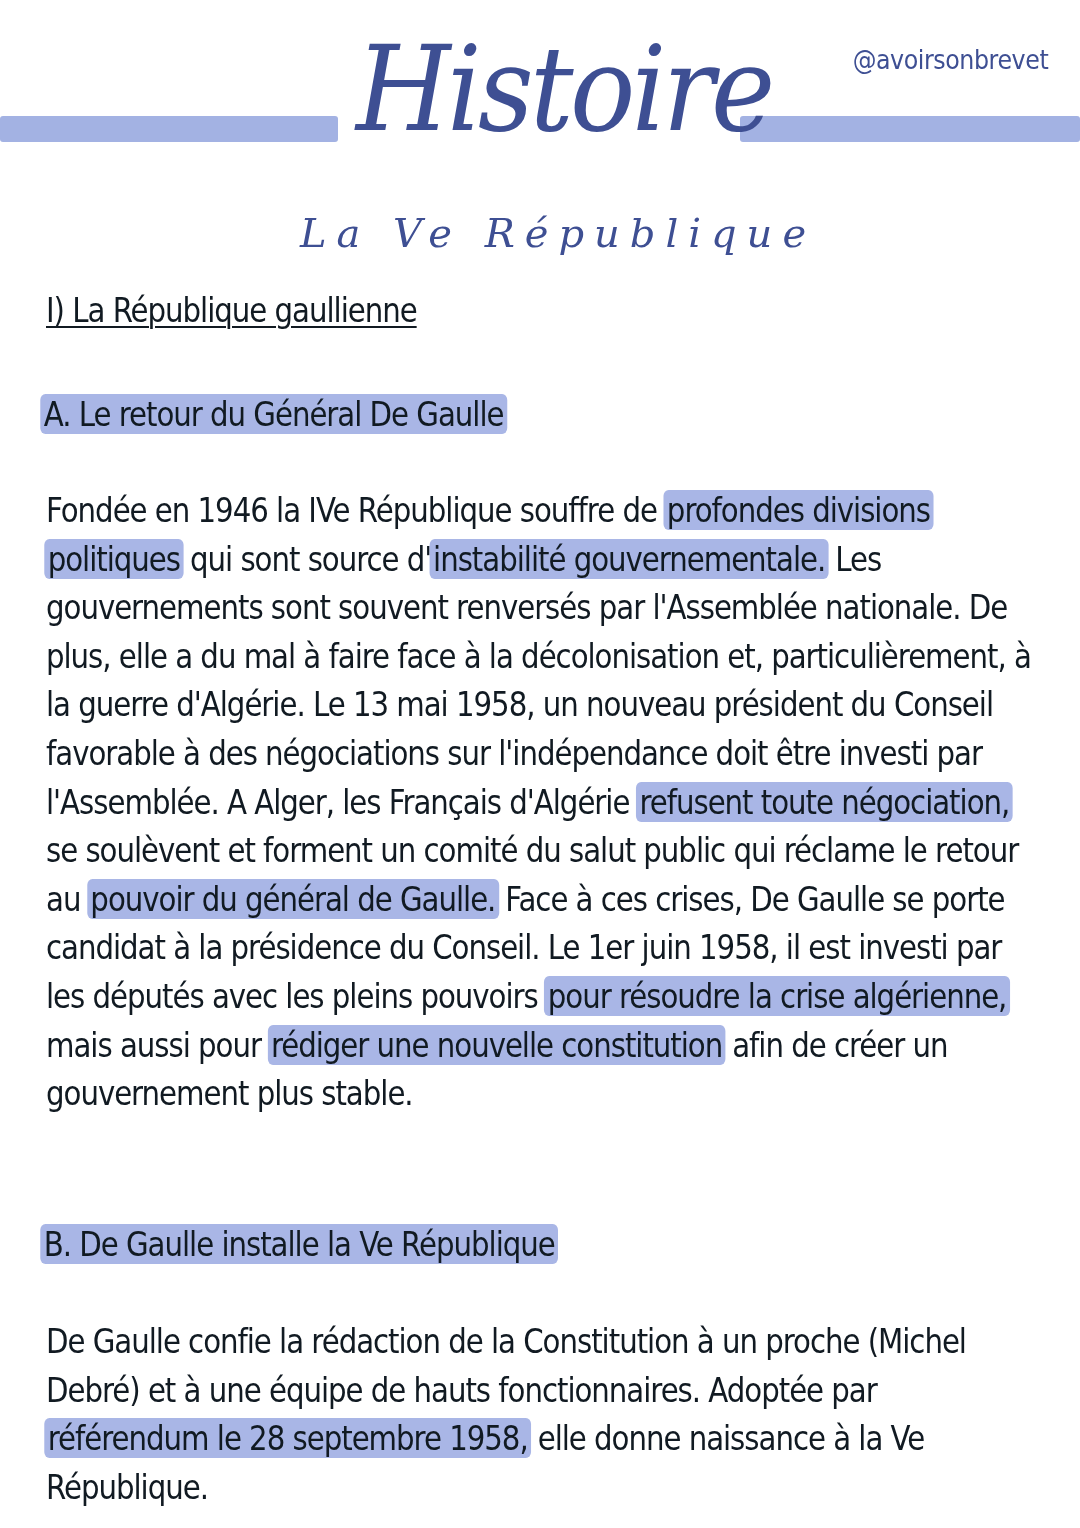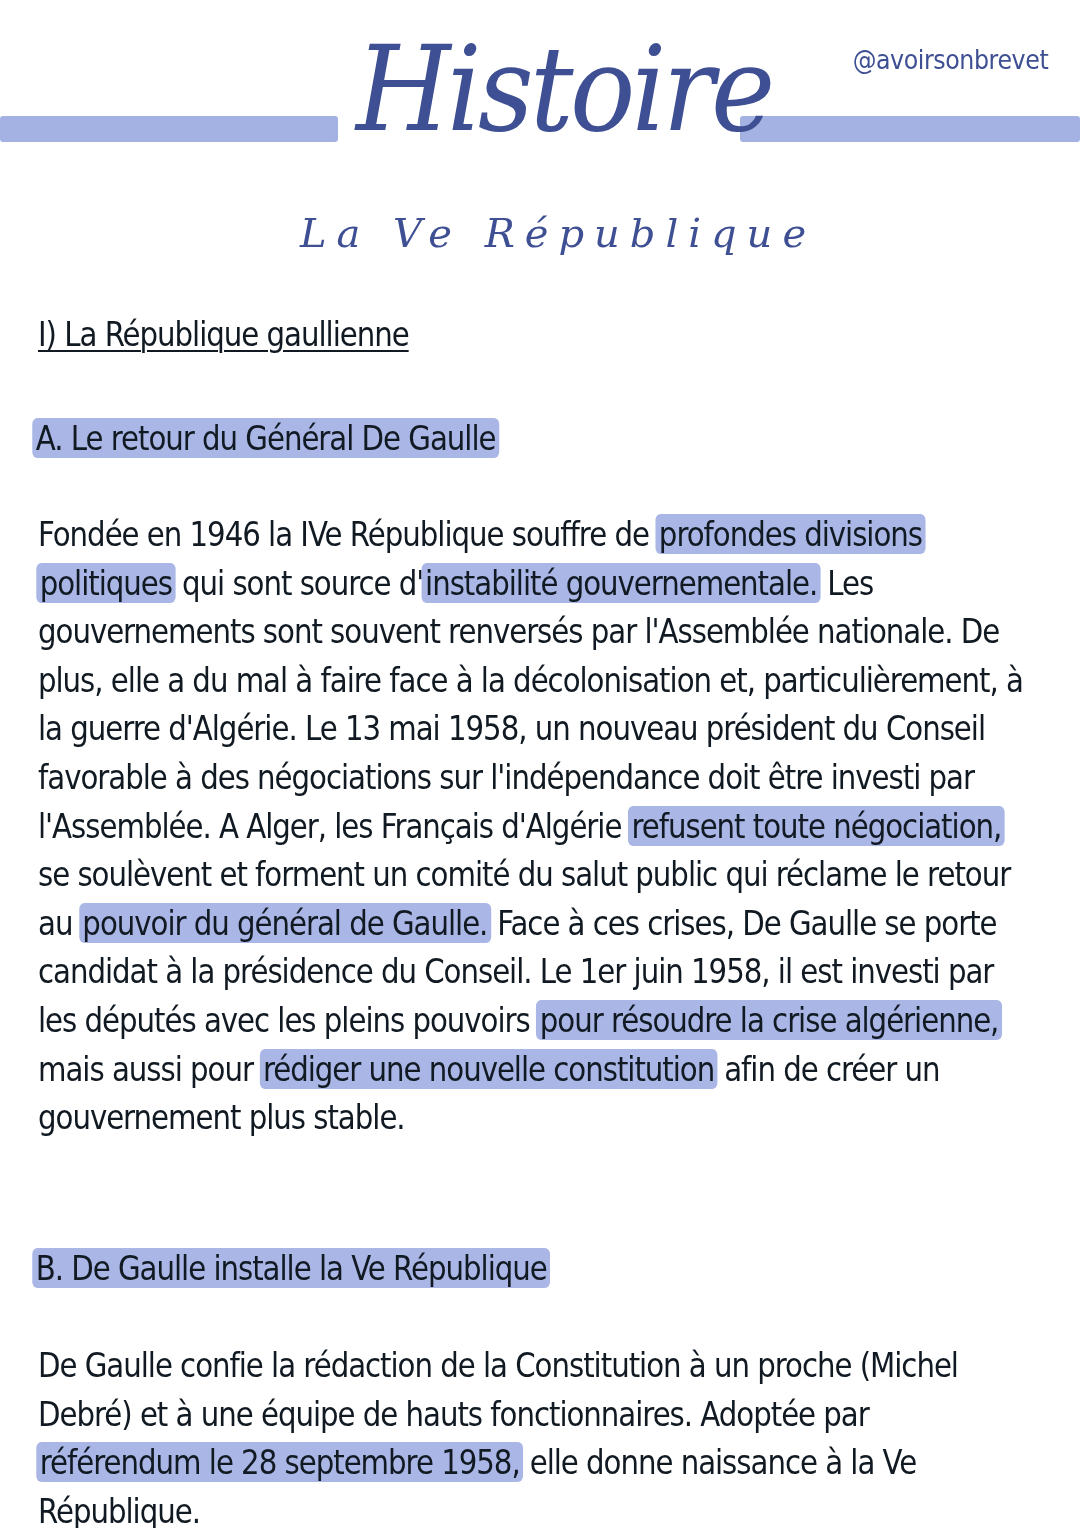--- a/index.html
+++ b/index.html
@@ -28,7 +28,7 @@
     letter-spacing: 10px; padding-left: 36px; box-sizing: border-box;
   }
   .content {
-    position: absolute; left: 38px; top: 290px; width: 990px; margin-top: 24px;
+    position: absolute; left: 46px; top: 290px; width: 990px;
   }
   .font-note {
     font-family: "DejaVu Sans", sans-serif; font-size: 34px; line-height: 48.6px;

